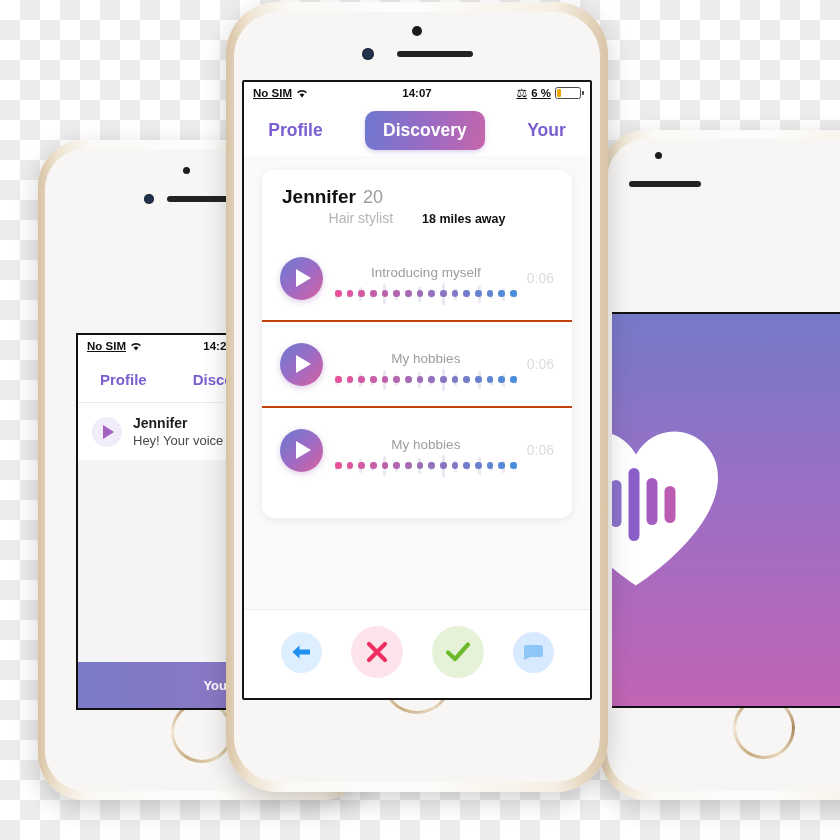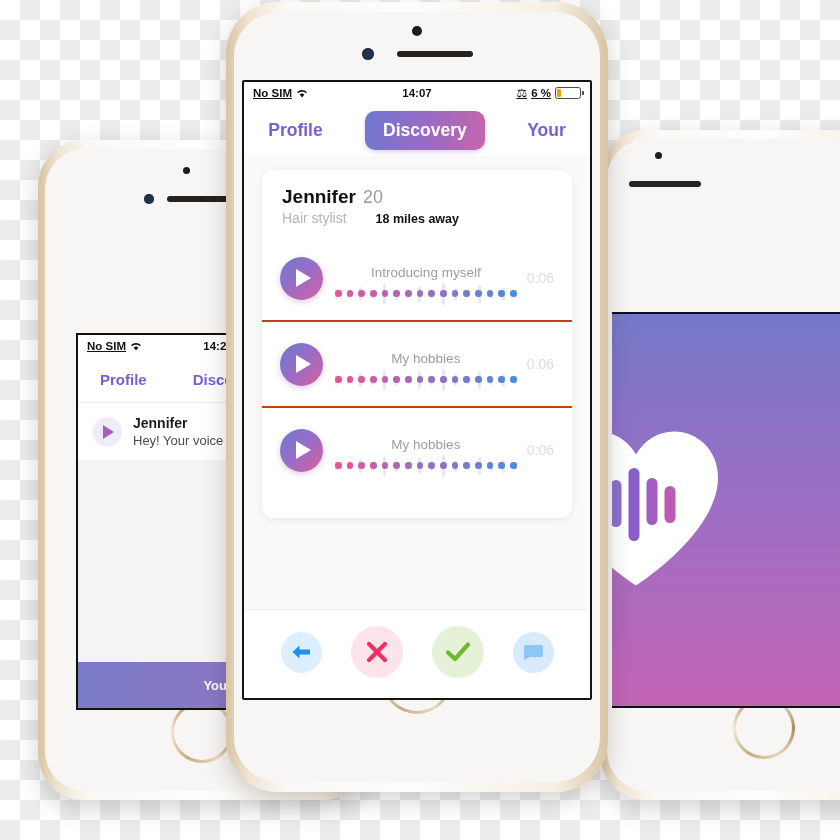--- a/index.html
+++ b/index.html
@@ -71,7 +71,7 @@
   .name-line{display:flex;align-items:baseline;gap:7px;}
   .name{font-size:19px;font-weight:bold;color:#111;}
   .age{font-size:18px;color:#9a9a9a;}
-  .sub-line{display:flex;align-items:baseline;justify-content:flex-start;margin-top:2px;gap:29px;}
+  .sub-line{display:flex;align-items:baseline;justify-content:center;margin-top:2px;gap:29px;}
   .job{font-size:14px;color:#b4b4b4;}
   .dist{font-size:12.5px;font-weight:bold;color:#111;}
 

